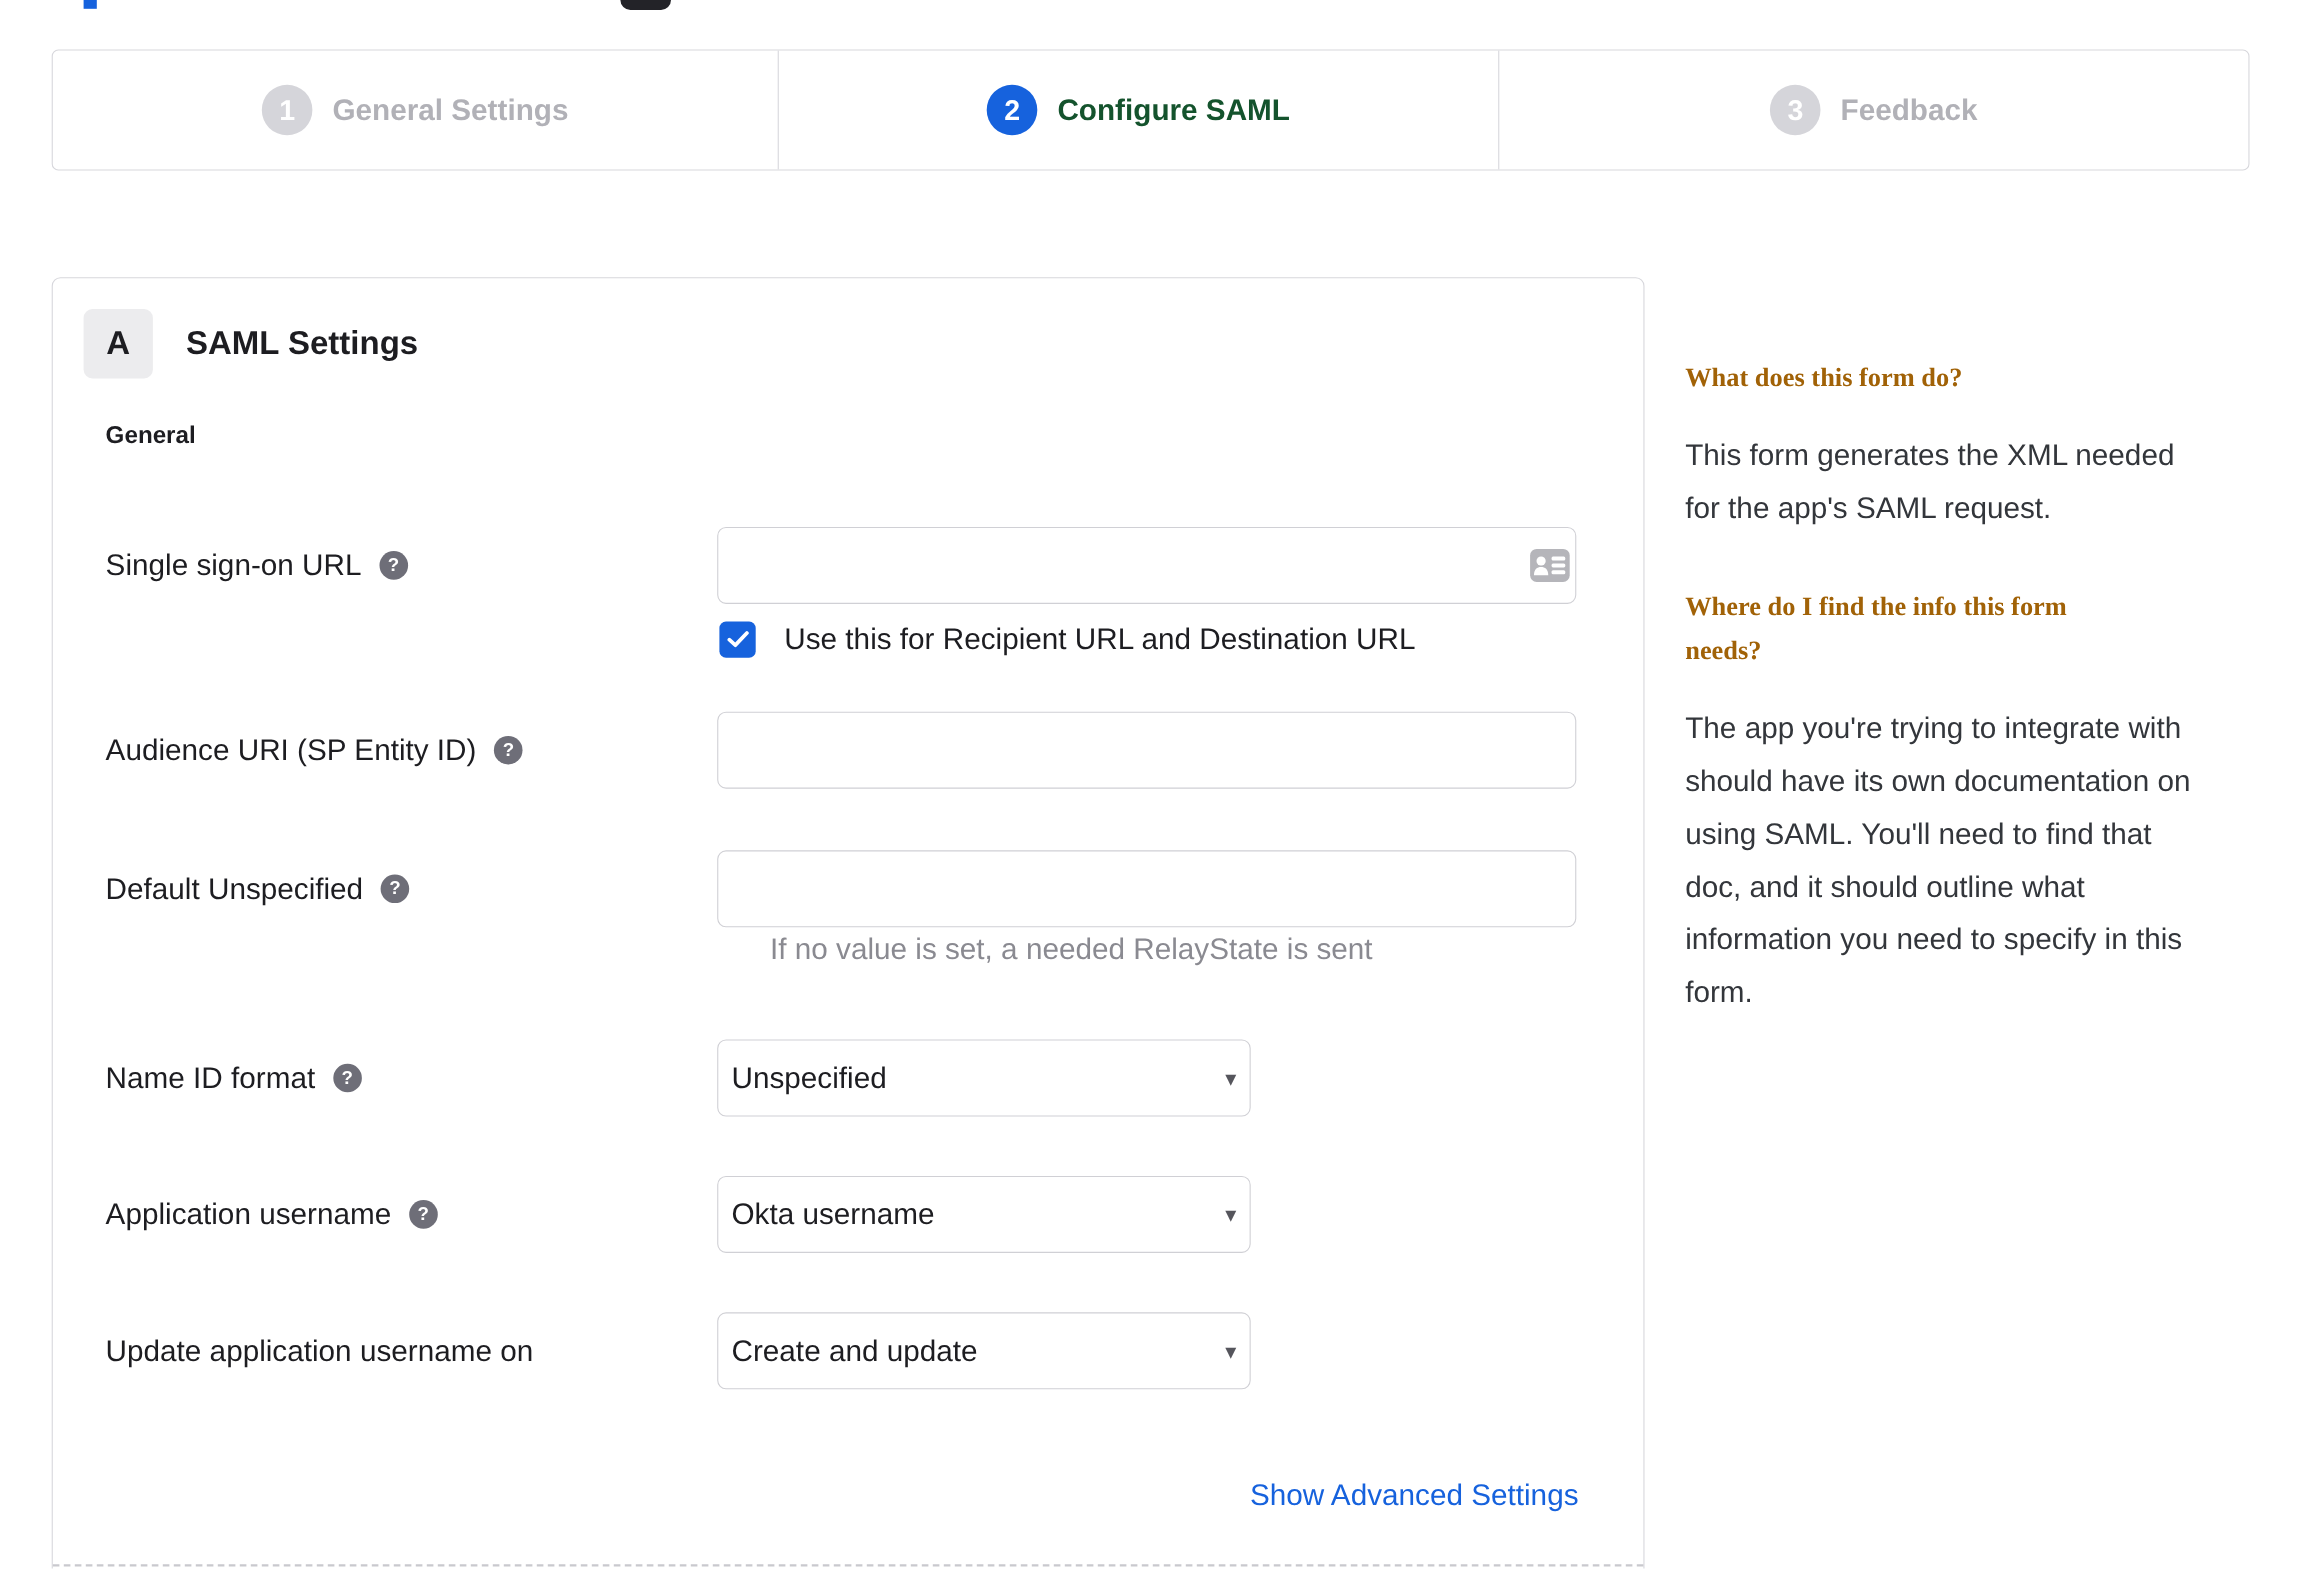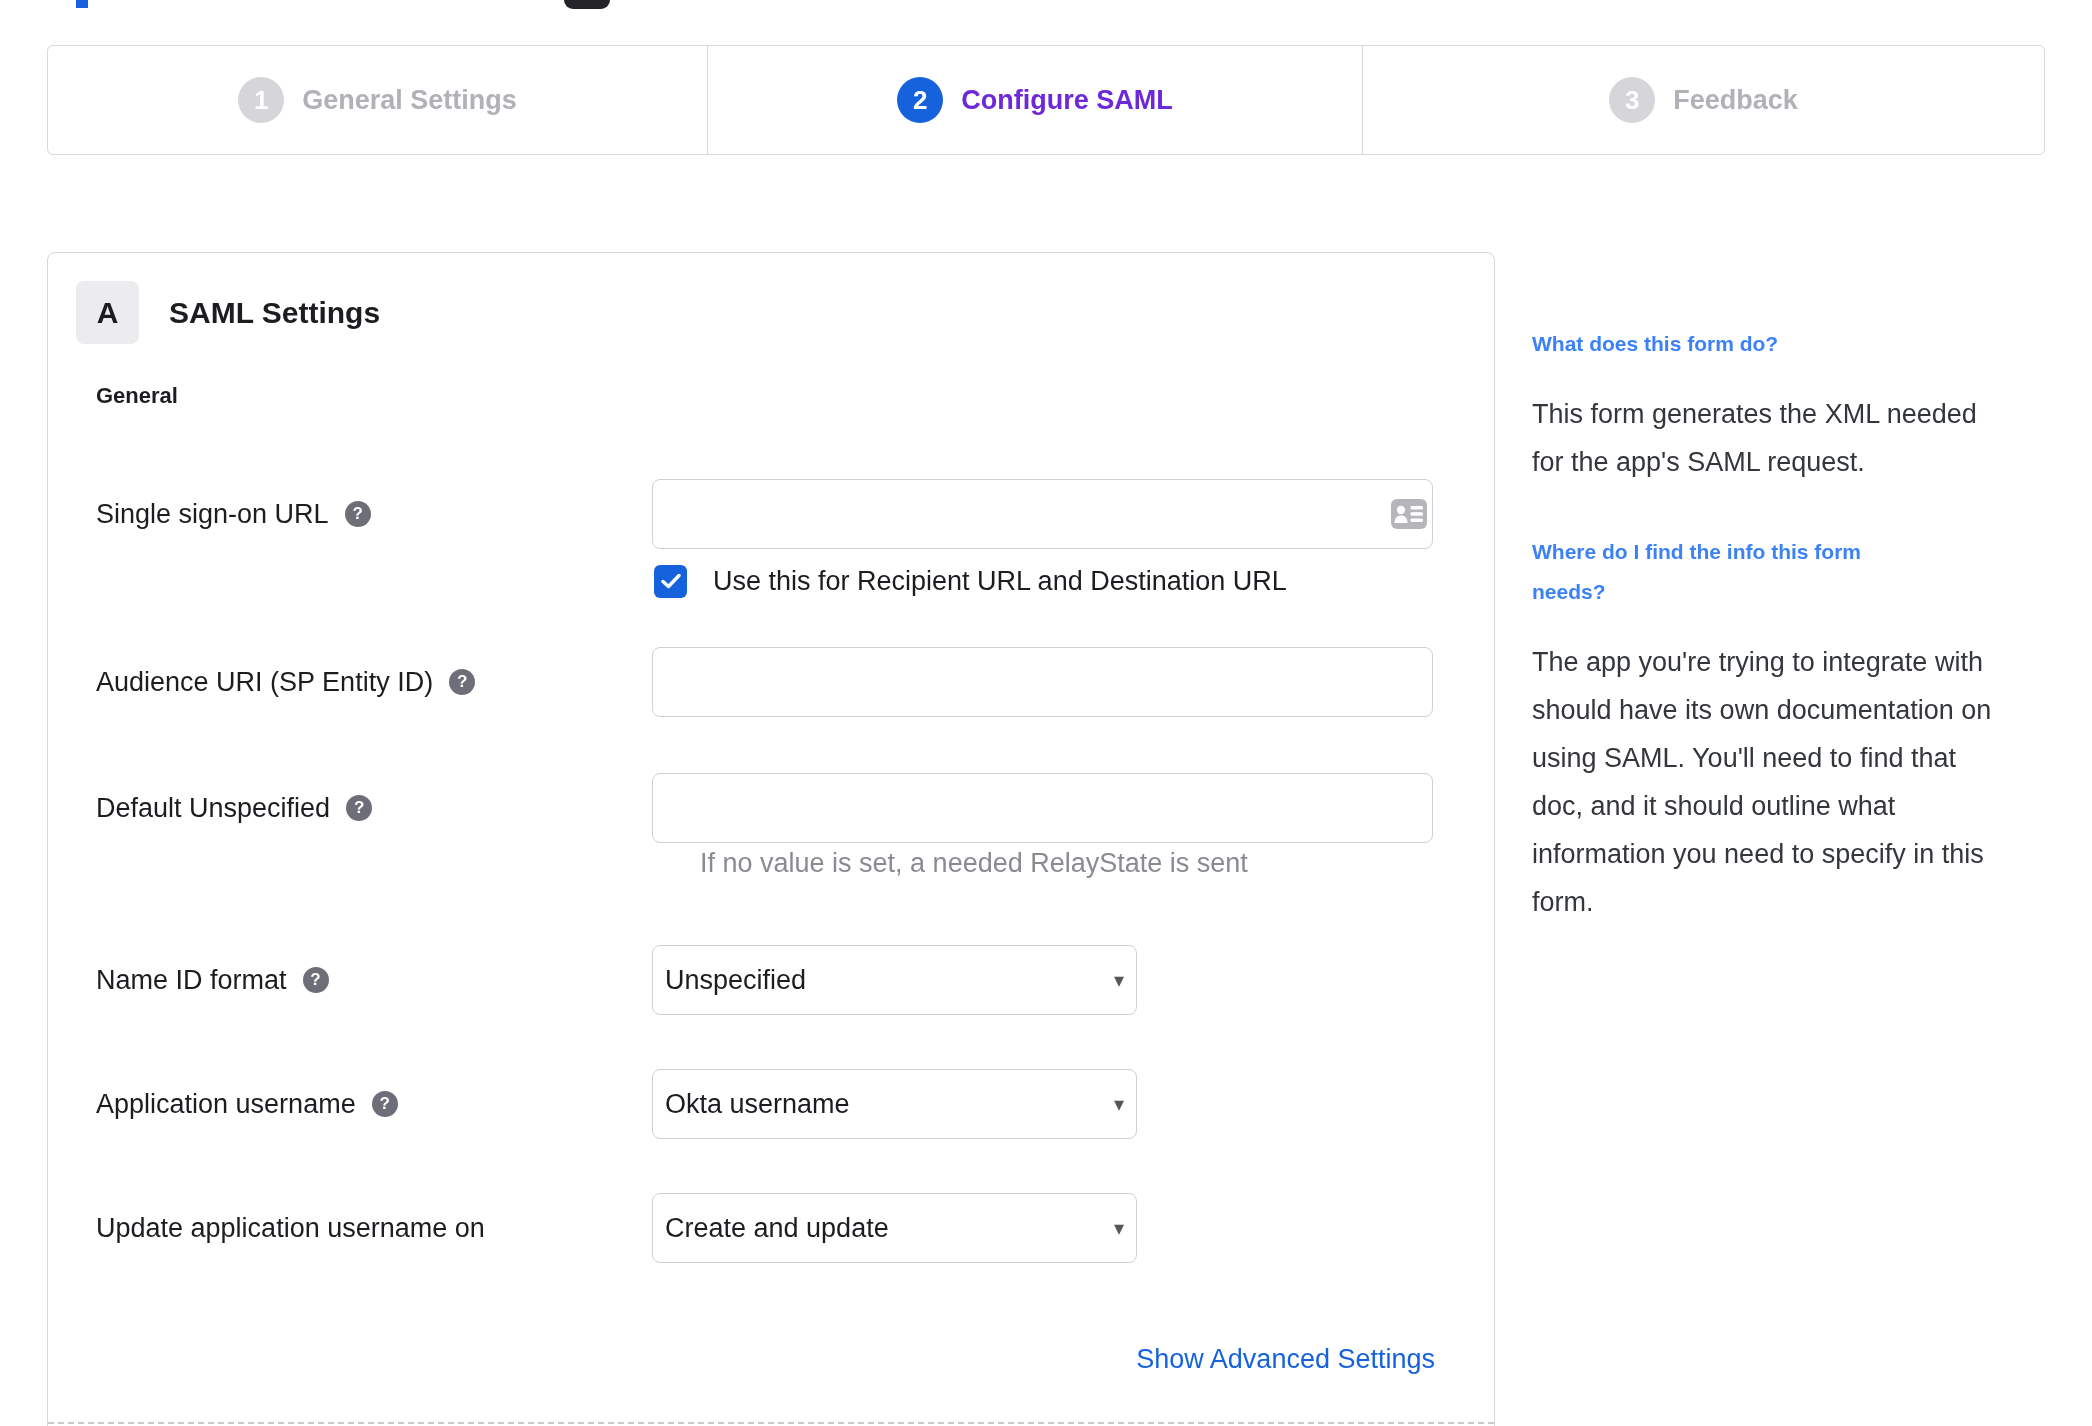--- a/index.html
+++ b/index.html
@@ -24,7 +24,7 @@
   .step-circle.active   { background:#1662dd; }
   .step-label { font-size:27px; font-weight:bold; }
   .step-label.inactive { color:#b1b1b7; }
-  .step-label.active   { color:#6d28d9; }
+  .step-label.active   { color:#14532d; }
 
   
   .panel { position:absolute; left:47px; top:252px; width:1448px; height:1210px;

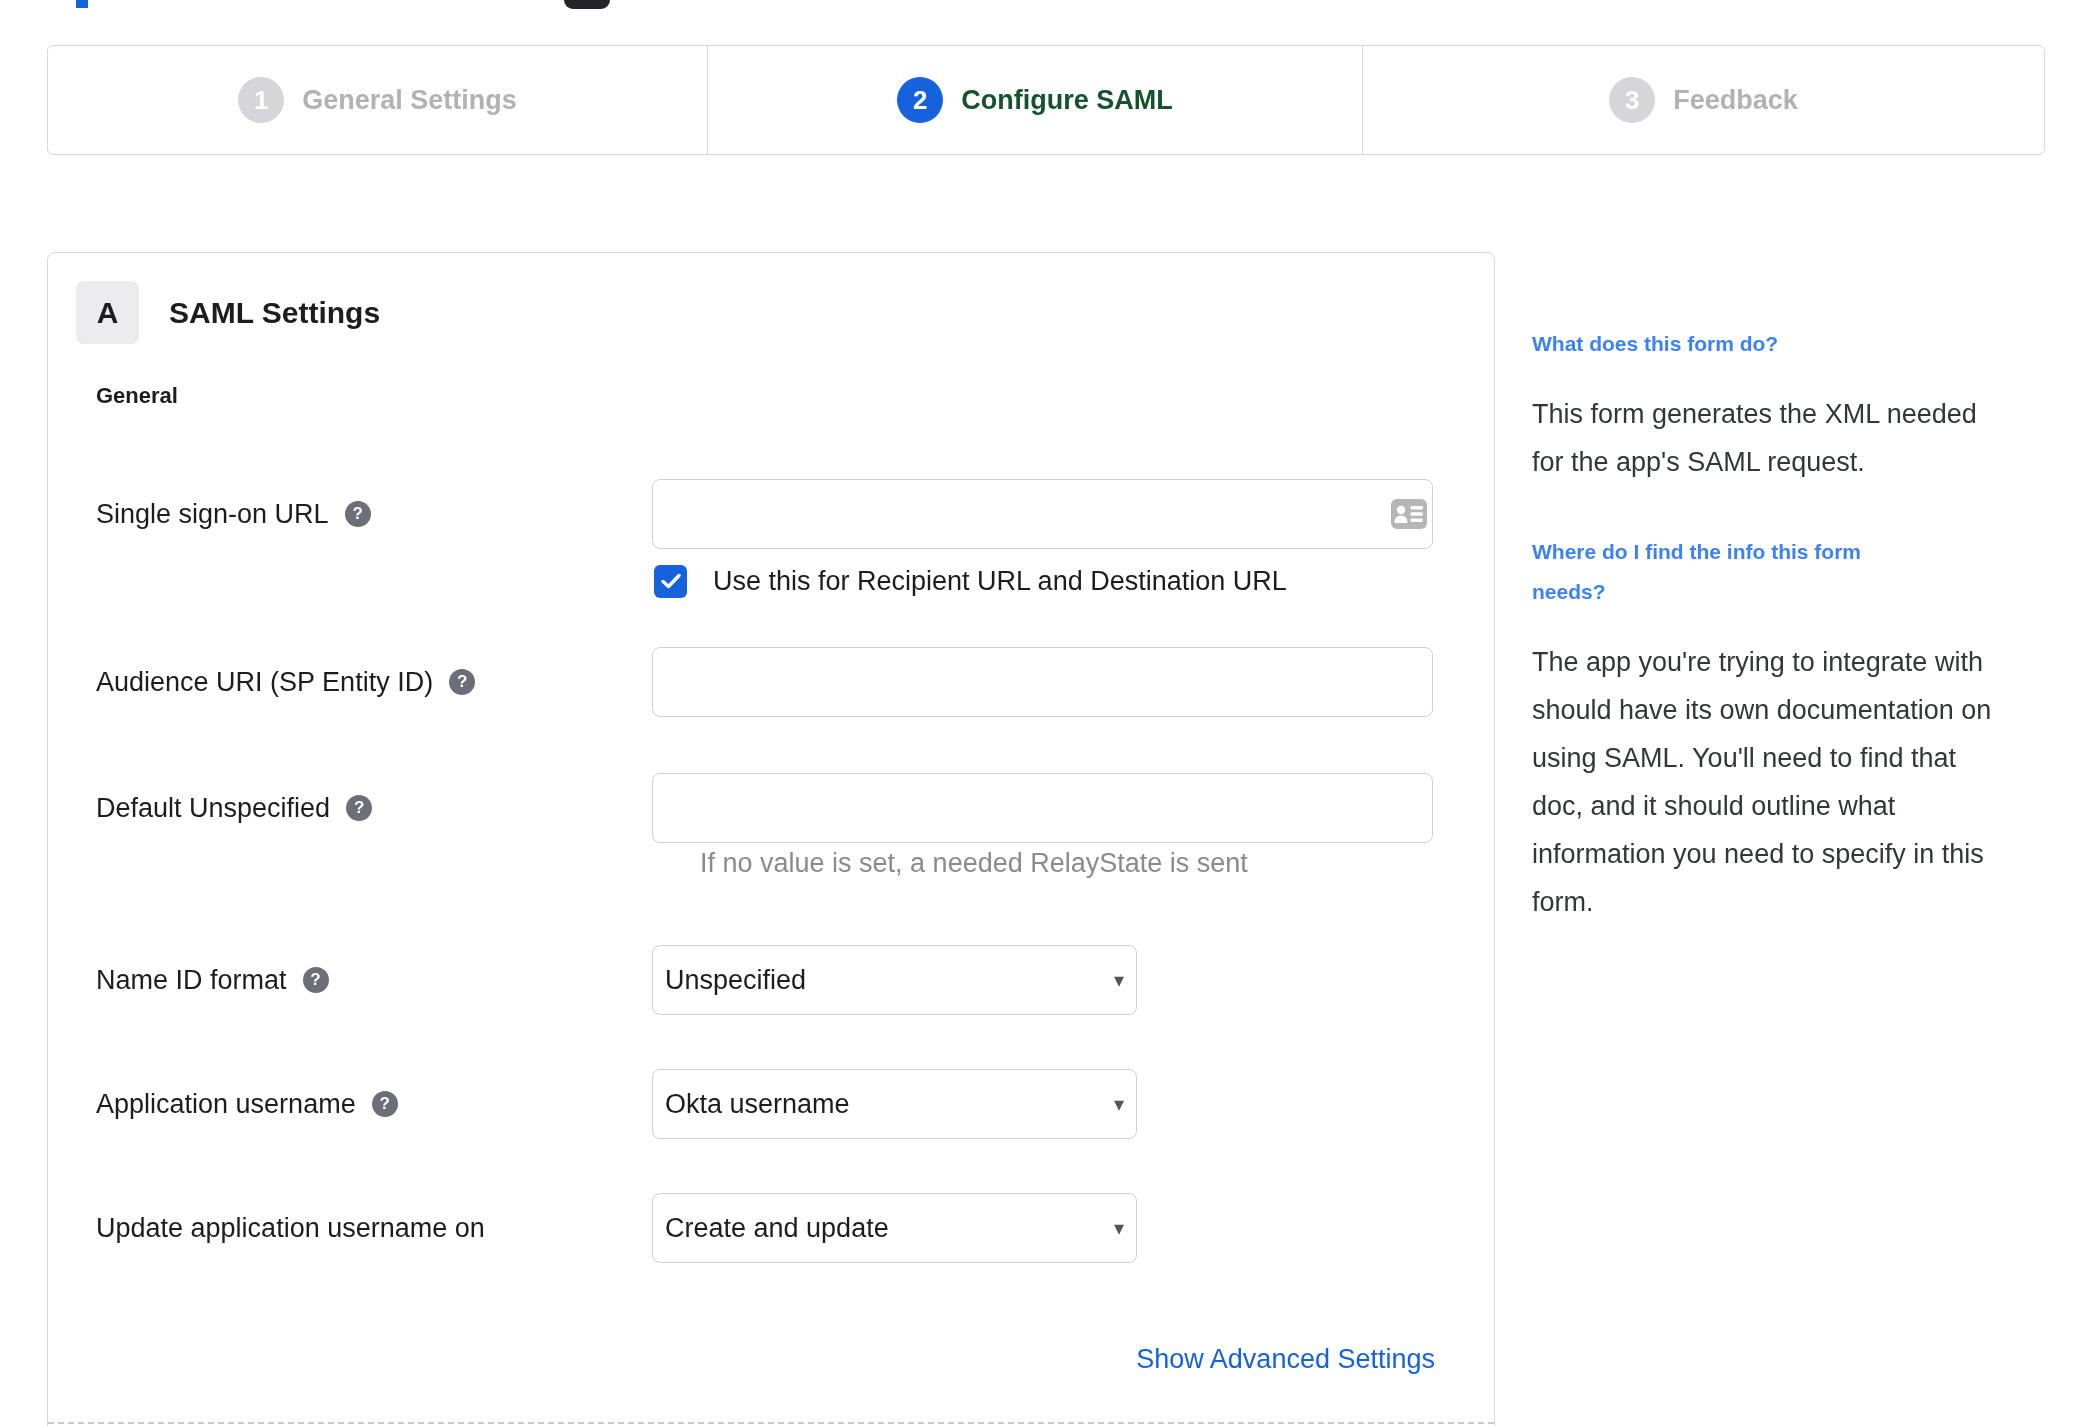--- a/index.html
+++ b/index.html
@@ -64,7 +64,7 @@
 
   
   .sidebar { position:absolute; left:1532px; top:324px; width:560px; }
-  .help-q { font-size:21px; font-weight:bold; color:#3b82f6; line-height:40px; white-space:pre-line; }
+  .help-q { font-size:24px; font-weight:bold; color:#a16207; line-height:40px; white-space:pre-line;font-family:Liberation Serif, serif; }
   .help-a { font-size:27px; color:#33363b; line-height:48px; white-space:pre-line; }
   .mt-a1 { margin-top:26px; } .mt-q2 { margin-top:46px; } .mt-a2 { margin-top:26px; }
 </style>

